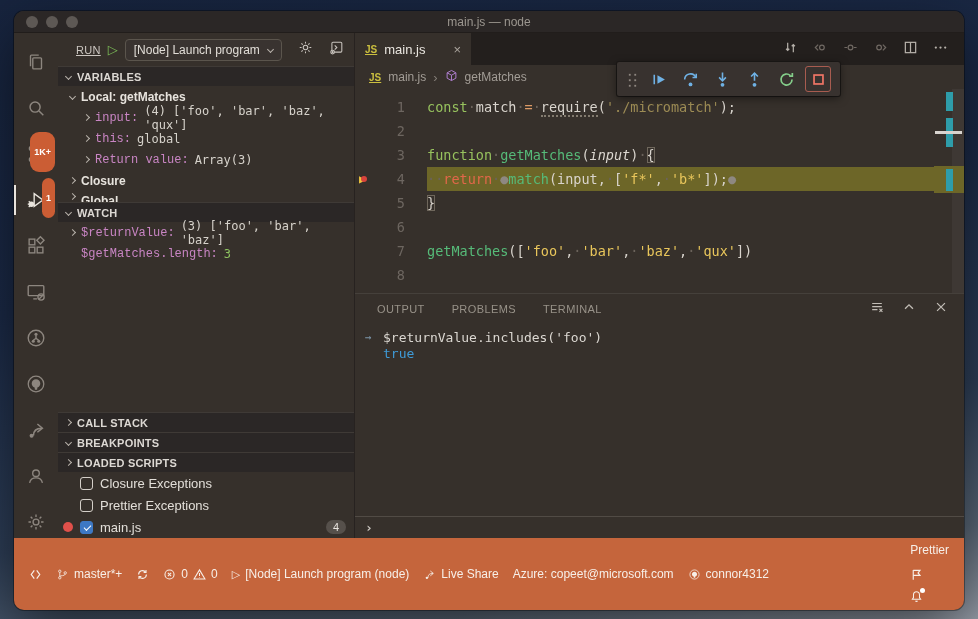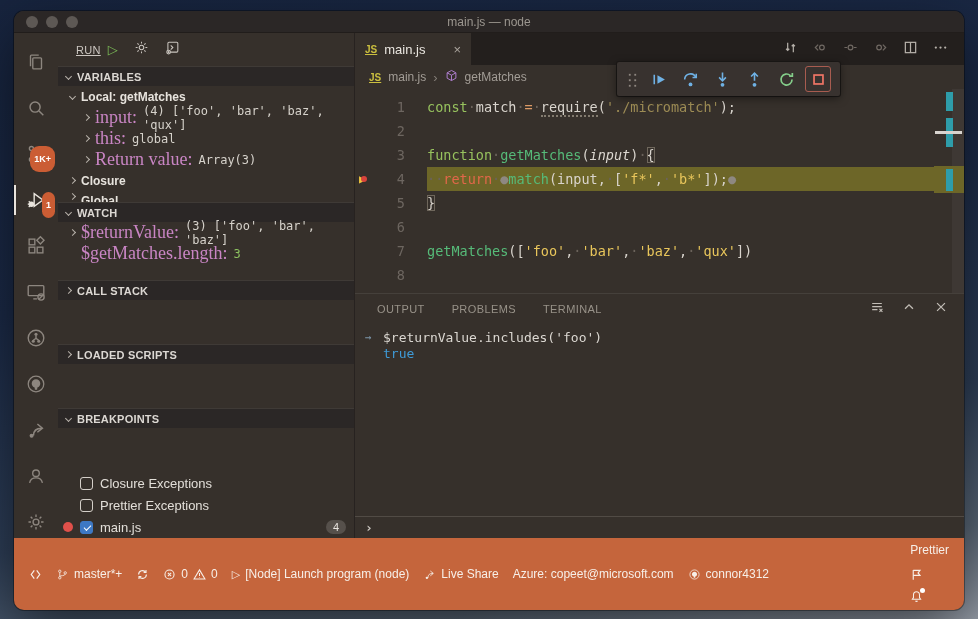--- a/index.html
+++ b/index.html
@@ -250,6 +250,10 @@
       <div id="run-toolbar">
         <span class="run-label">RUN</span>
         <span class="play-glyph">▷</span>
+        <span id="launch-select">
+          <span>[Node] Launch program</span>
+          <span class="chev d"></span>
+        </span>
         <span id="run-actions">
             <span><svg viewBox="0 0 24 24" fill="none" stroke="currentColor" stroke-width="1.5">
                 <circle cx="12" cy="12" r="3.2"></circle>

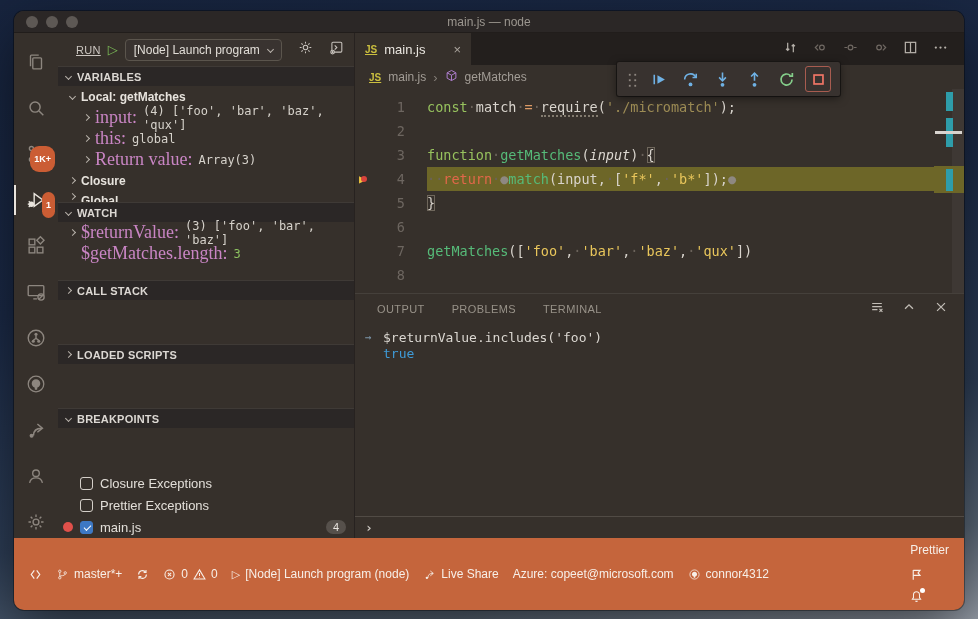--- a/index.html
+++ b/index.html
@@ -58,7 +58,7 @@
   .tree-row.clipped .scope-label, .tree-row.clipped .chev { margin-top:3px; }
   .ind1 { padding-left:12px; } .ind2 { padding-left:26px; }
   .scope-label { font-weight:bold; color:#e7e3dd; font-size:12px; }
-  .vname { color:#c985c4; font-family:Liberation Serif, serif; font-size:18px; }
+  .vname { color:#c985c4; font-family:Liberation Mono, monospace; font-size:12px; }
   .vval { color:#d6d2cb; font-family:"DejaVu Sans Mono", monospace; font-size:12px; }
   .vval.num { color:#8dc25f; }
 

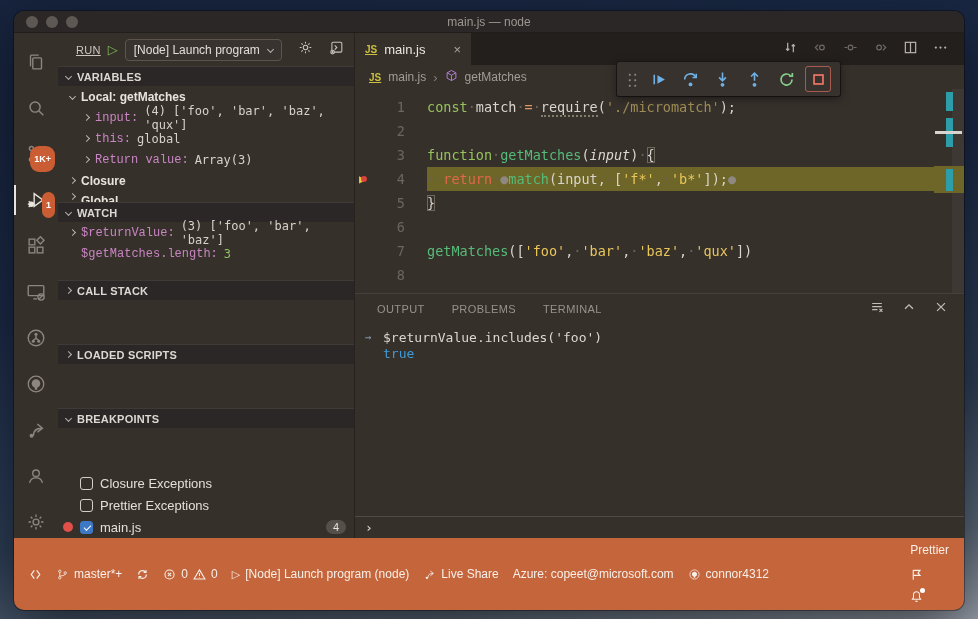--- a/index.html
+++ b/index.html
@@ -33,7 +33,7 @@
   .ab-item.active::before { content:""; position:absolute; left:0; top:8px; bottom:8px; width:2px; background:#e9e4dd; }
   .ab-item svg { width:22px; height:22px; }
   .ab-badge { position:absolute; right:3px; bottom:5px; background:#cb5d34; color:#fff; font-size:9px; font-weight:bold;
-    border-radius:9px; padding:8px 4px; line-height:10px; min-width:12px; text-align:center; }
+    border-radius:9px; padding:15px 4px; line-height:10px; min-width:12px; text-align:center; }
   #activity-bottom { margin-top:auto; margin-bottom:2px; }
 
   

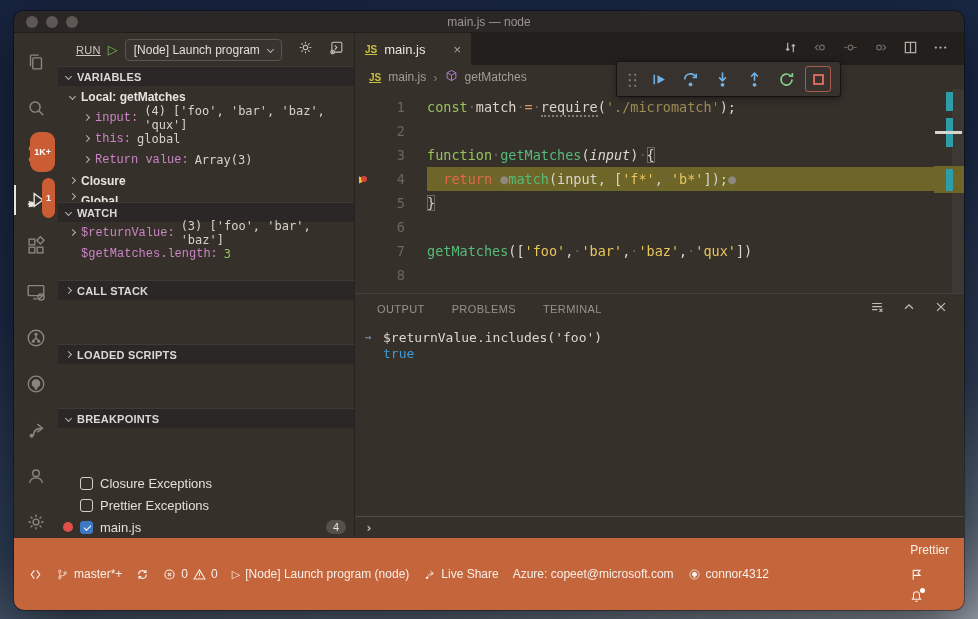--- a/index.html
+++ b/index.html
@@ -62,7 +62,7 @@
   .vval { color:#d6d2cb; font-family:"DejaVu Sans Mono", monospace; font-size:12px; }
   .vval.num { color:#8dc25f; }
 
-  #sidebar-bottom { margin-top:auto; display:flex; flex-direction:column;gap:44px; }
+  #sidebar-bottom { margin-top:auto; display:flex; flex-direction:column; }
   .bp-row { height:22px; display:flex; align-items:center; gap:7px; padding-left:22px; position:relative; font-size:13px; color:#e2ded8; cursor:pointer; }
   .cb { width:13px; height:13px; border:1.4px solid #d4cfc9; border-radius:3px; flex:0 0 13px; position:relative; }
   .cb.checked { background:#3d78c4; border-color:#3d78c4; }

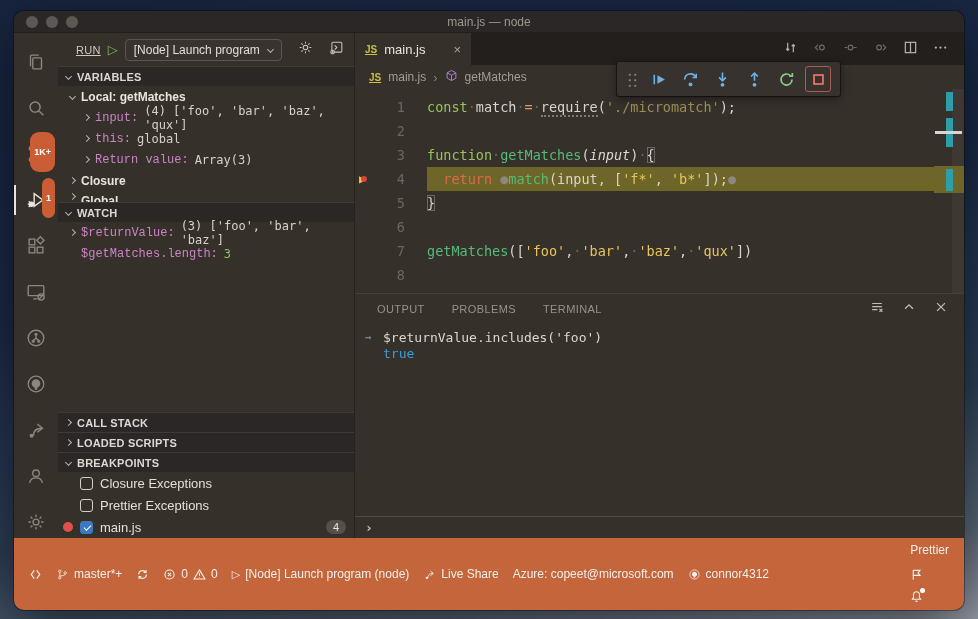--- a/index.html
+++ b/index.html
@@ -325,12 +325,12 @@
           <span>CALL STACK</span>
         </div>
         <div class="sect-header">
+          <span class="chev d"></span>
+          <span>BREAKPOINTS</span>
+        </div>
+        <div class="sect-header">
           <span class="chev r"></span>
           <span>LOADED SCRIPTS</span>
-        </div>
-        <div class="sect-header">
-          <span class="chev d"></span>
-          <span>BREAKPOINTS</span>
         </div>
         <div id="breakpoints-rows">
             <div class="bp-row">

